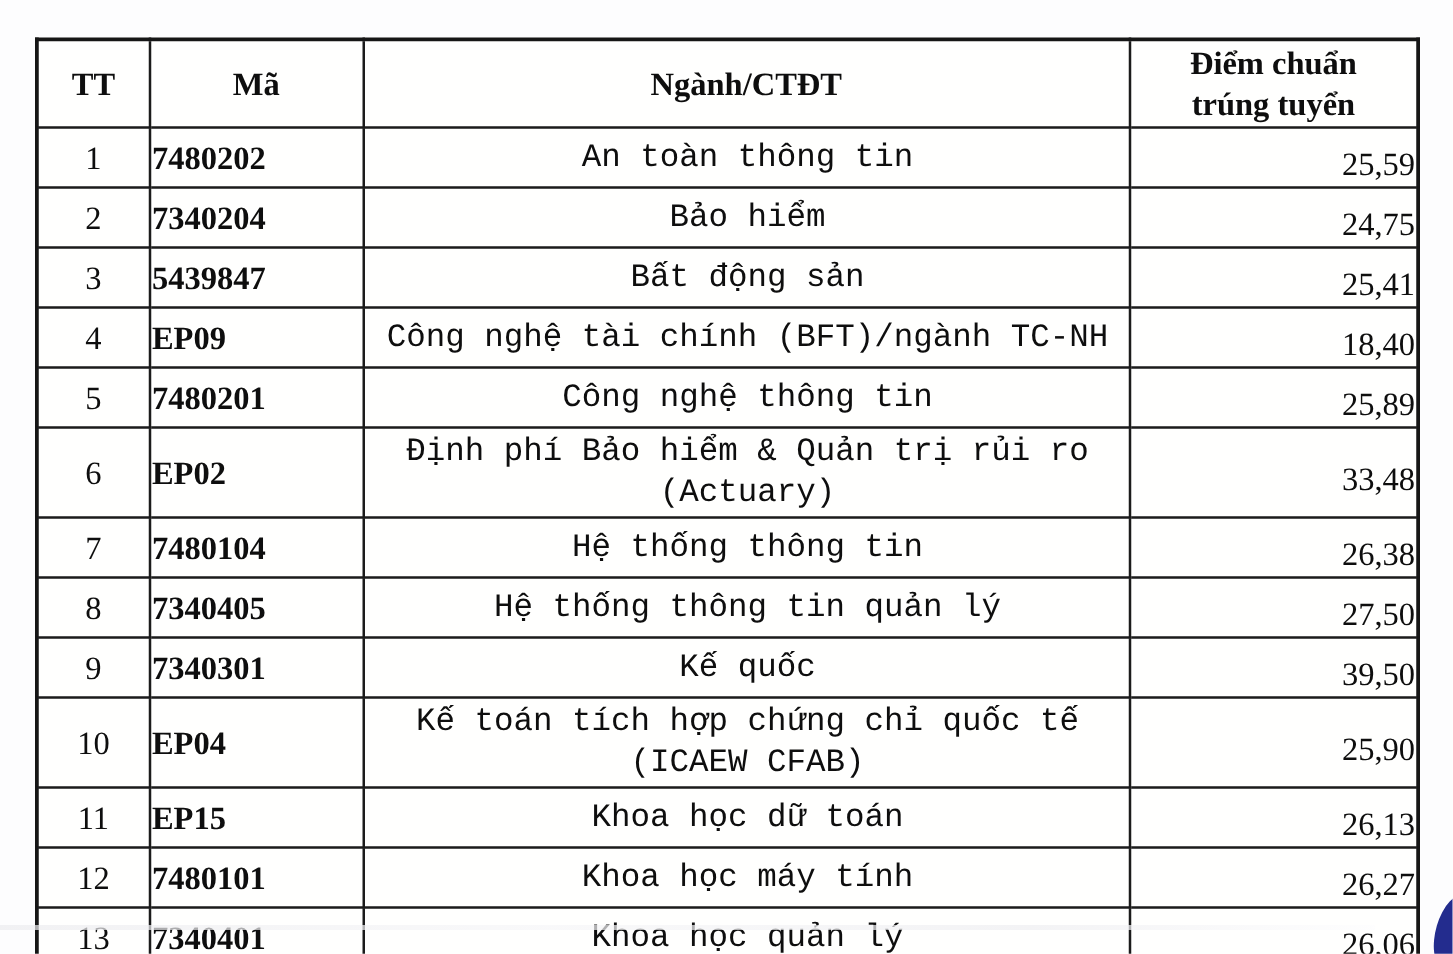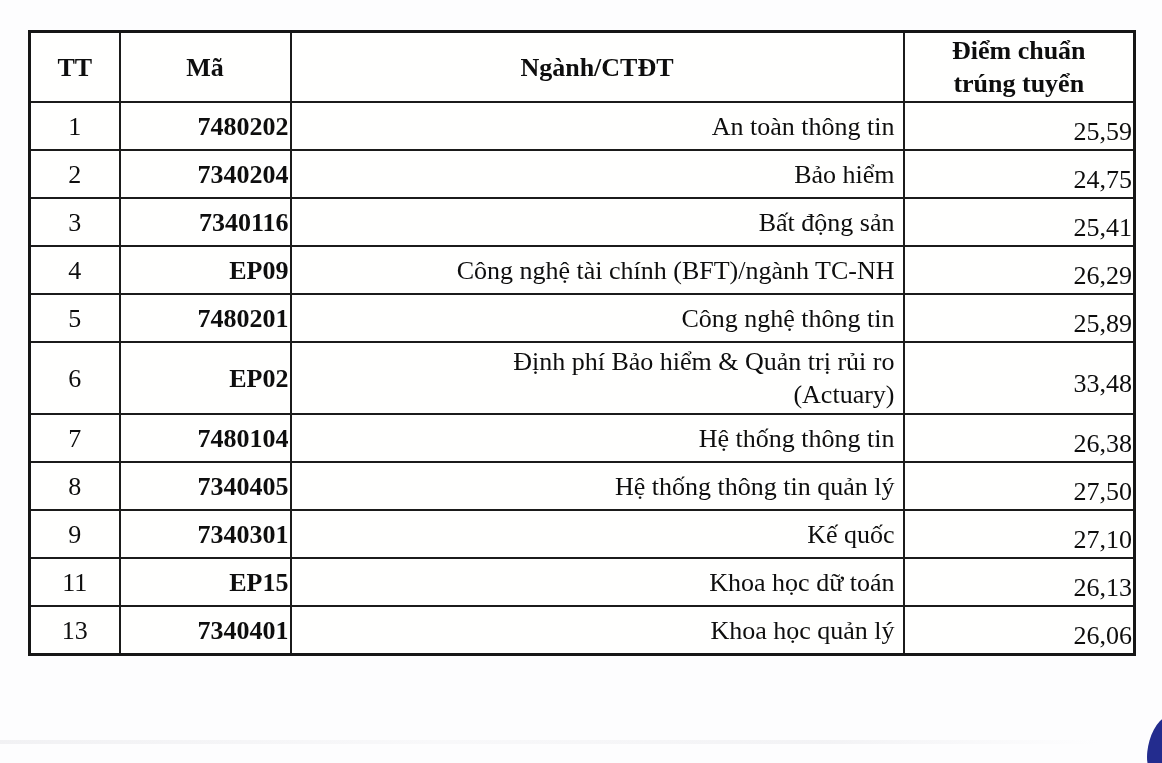--- a/index.html
+++ b/index.html
@@ -55,7 +55,7 @@
     vertical-align: middle;
   }
   td.ma {
-    text-align: right;
+    text-align: left;
     vertical-align: middle;
     font-weight: bold;
   }

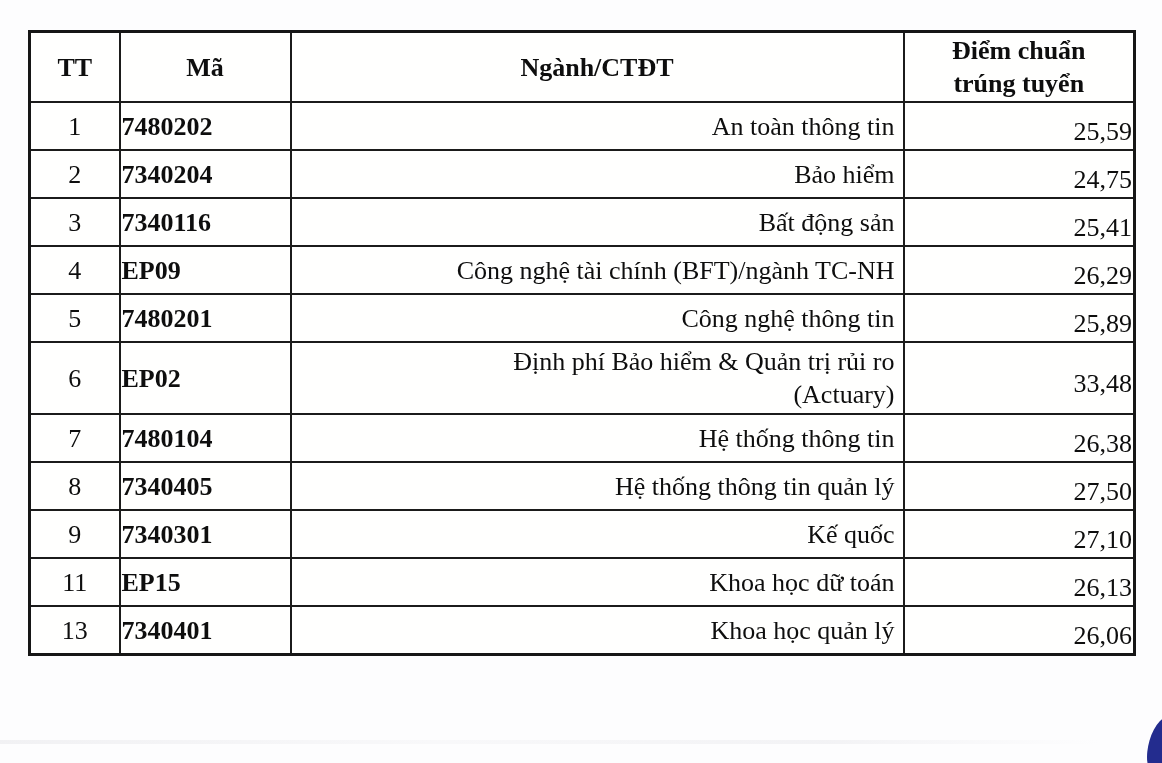--- a/index.html
+++ b/index.html
@@ -60,10 +60,11 @@
     font-weight: bold;
   }
   td.nganh {
-    text-align: right;
+    text-align: center;
     vertical-align: middle;
     padding: 2px 8px 2px 10px;
     white-space: pre-line;
+    font-family: Liberation Mono, monospace;
   }
   td.diem {
     text-align: right;

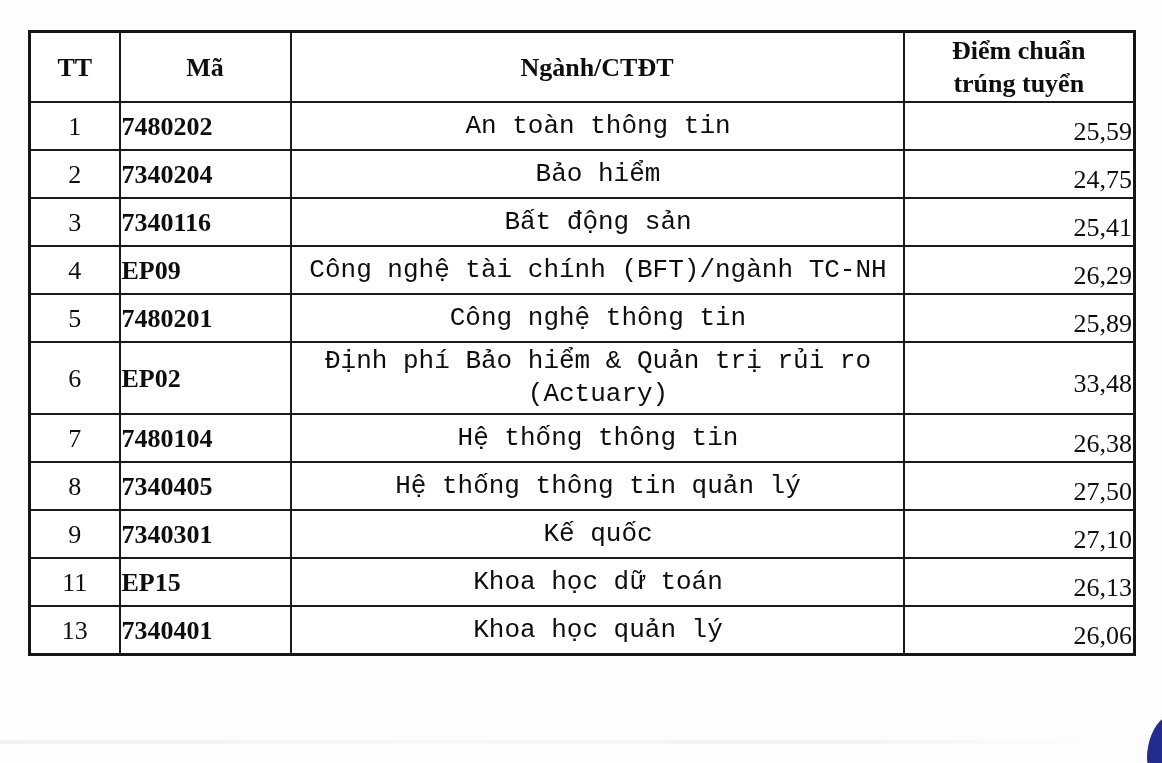--- a/index.html
+++ b/index.html
@@ -129,7 +129,7 @@
       </tr>
       <tr>
         <td class="tt">3</td>
-        <td class="ma">7340116</td>
+        <td class="ma">5439847</td>
         <td class="nganh">Bất động sản</td>
         <td class="diem">25,41</td>
       </tr>

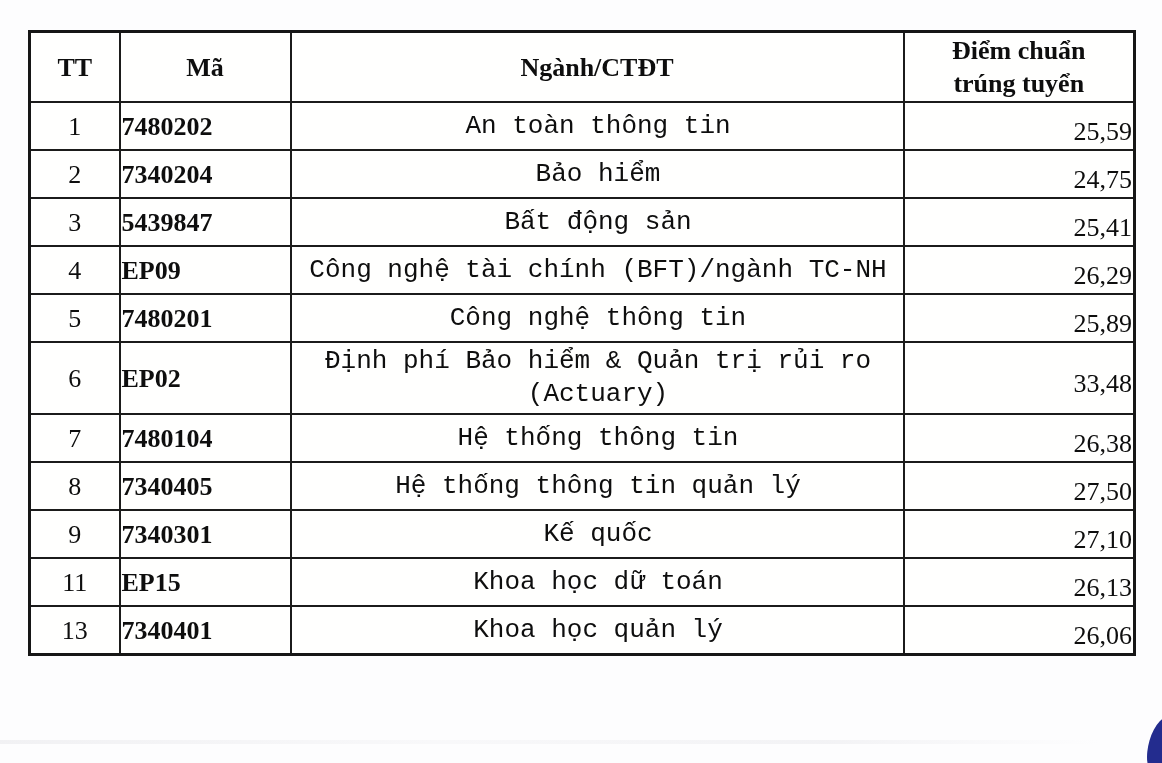--- a/index.html
+++ b/index.html
@@ -137,7 +137,7 @@
         <td class="tt">4</td>
         <td class="ma">EP09</td>
         <td class="nganh">Công nghệ tài chính (BFT)/ngành TC-NH</td>
-        <td class="diem">26,29</td>
+        <td class="diem">18,40</td>
       </tr>
       <tr>
         <td class="tt">5</td>

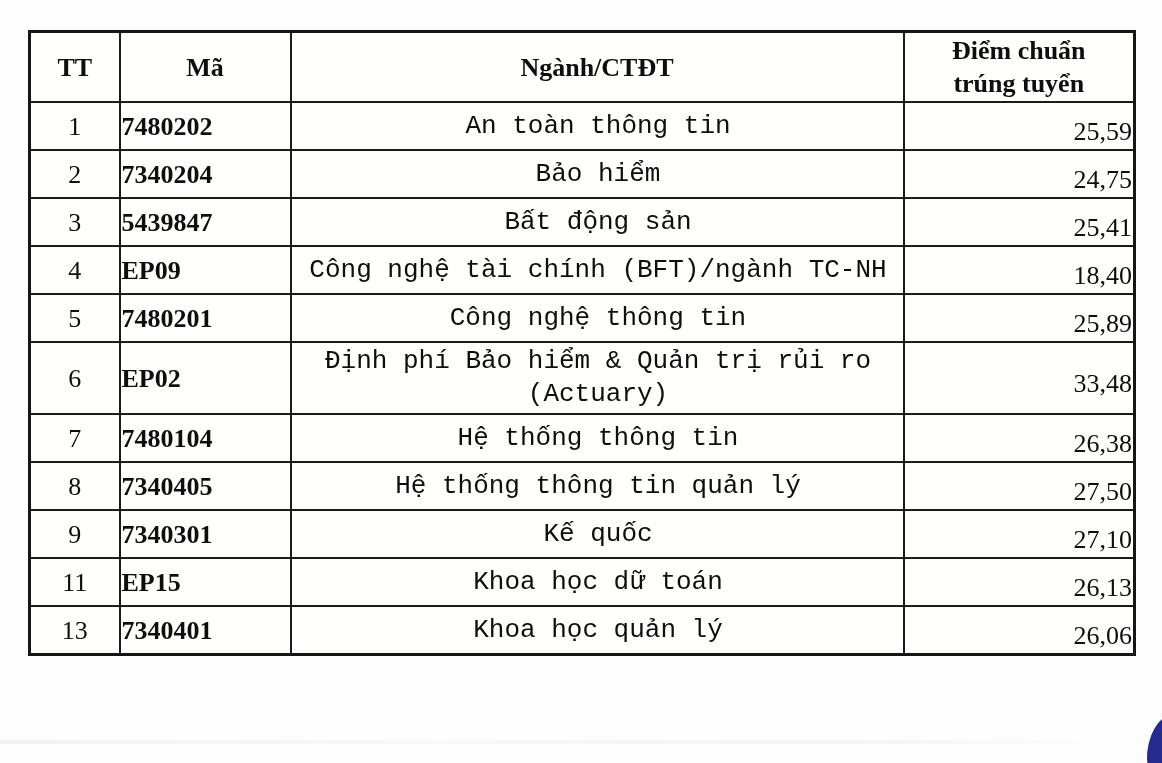--- a/index.html
+++ b/index.html
@@ -168,7 +168,7 @@
         <td class="tt">9</td>
         <td class="ma">7340301</td>
         <td class="nganh">Kế quốc</td>
-        <td class="diem">27,10</td>
+        <td class="diem">39,50</td>
       </tr>
       <tr>
         <td class="tt">11</td>

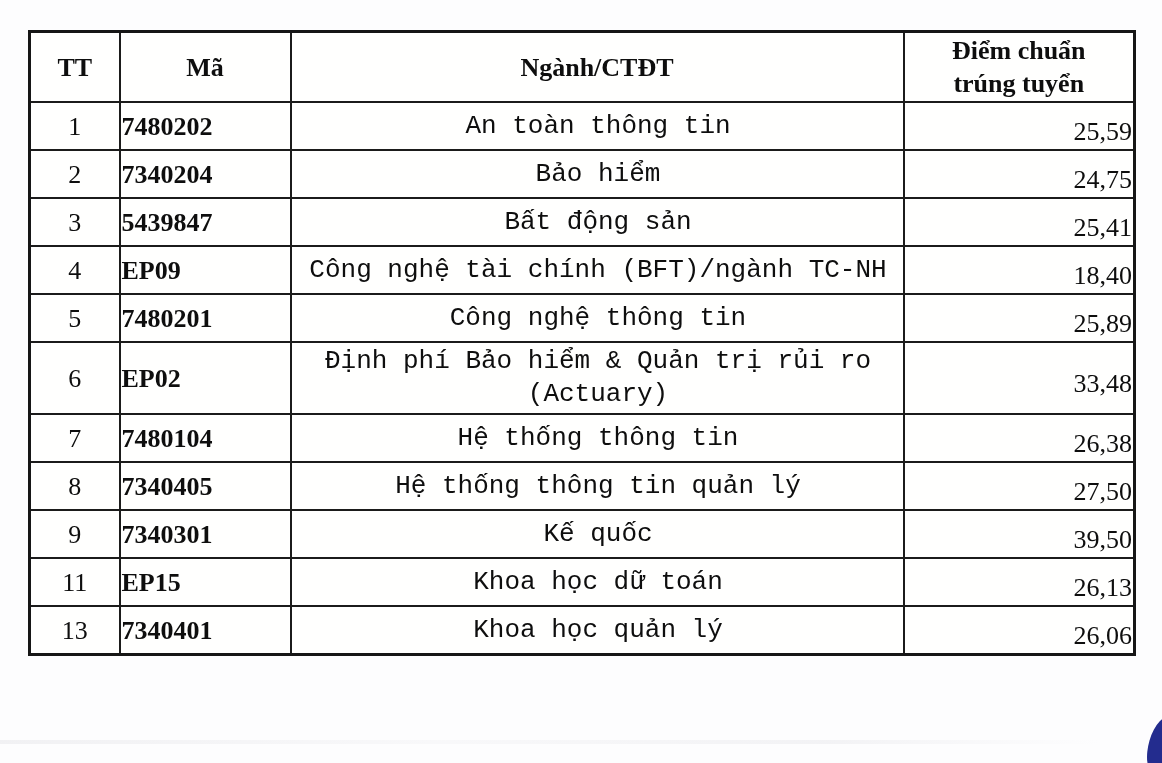--- a/index.html
+++ b/index.html
@@ -171,6 +171,13 @@
         <td class="diem">39,50</td>
       </tr>
       <tr>
+        <td class="tt">10</td>
+        <td class="ma">EP04</td>
+        <td class="nganh">Kế toán tích hợp chứng chỉ quốc tế
+(ICAEW CFAB)</td>
+        <td class="diem">25,90</td>
+      </tr>
+      <tr>
         <td class="tt">11</td>
         <td class="ma">EP15</td>
         <td class="nganh">Khoa học dữ toán</td>

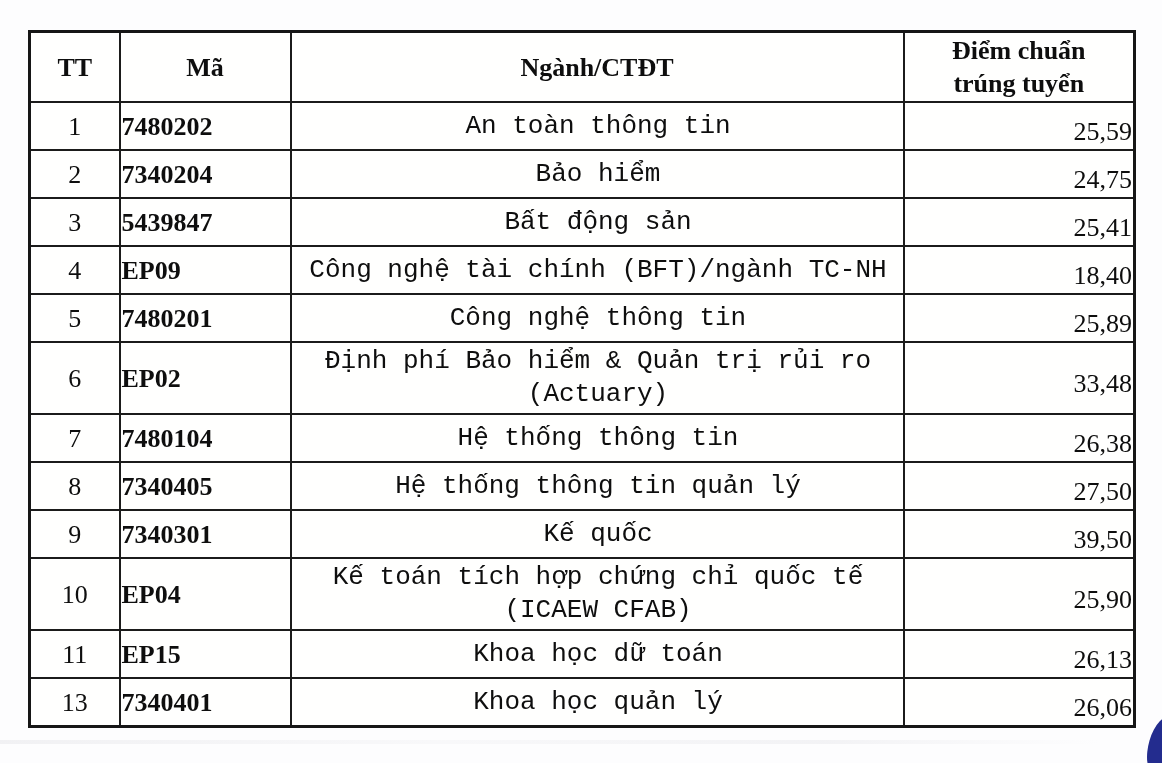--- a/index.html
+++ b/index.html
@@ -184,6 +184,12 @@
         <td class="diem">26,13</td>
       </tr>
       <tr>
+        <td class="tt">12</td>
+        <td class="ma">7480101</td>
+        <td class="nganh">Khoa học máy tính</td>
+        <td class="diem">26,27</td>
+      </tr>
+      <tr>
         <td class="tt">13</td>
         <td class="ma">7340401</td>
         <td class="nganh">Khoa học quản lý</td>

